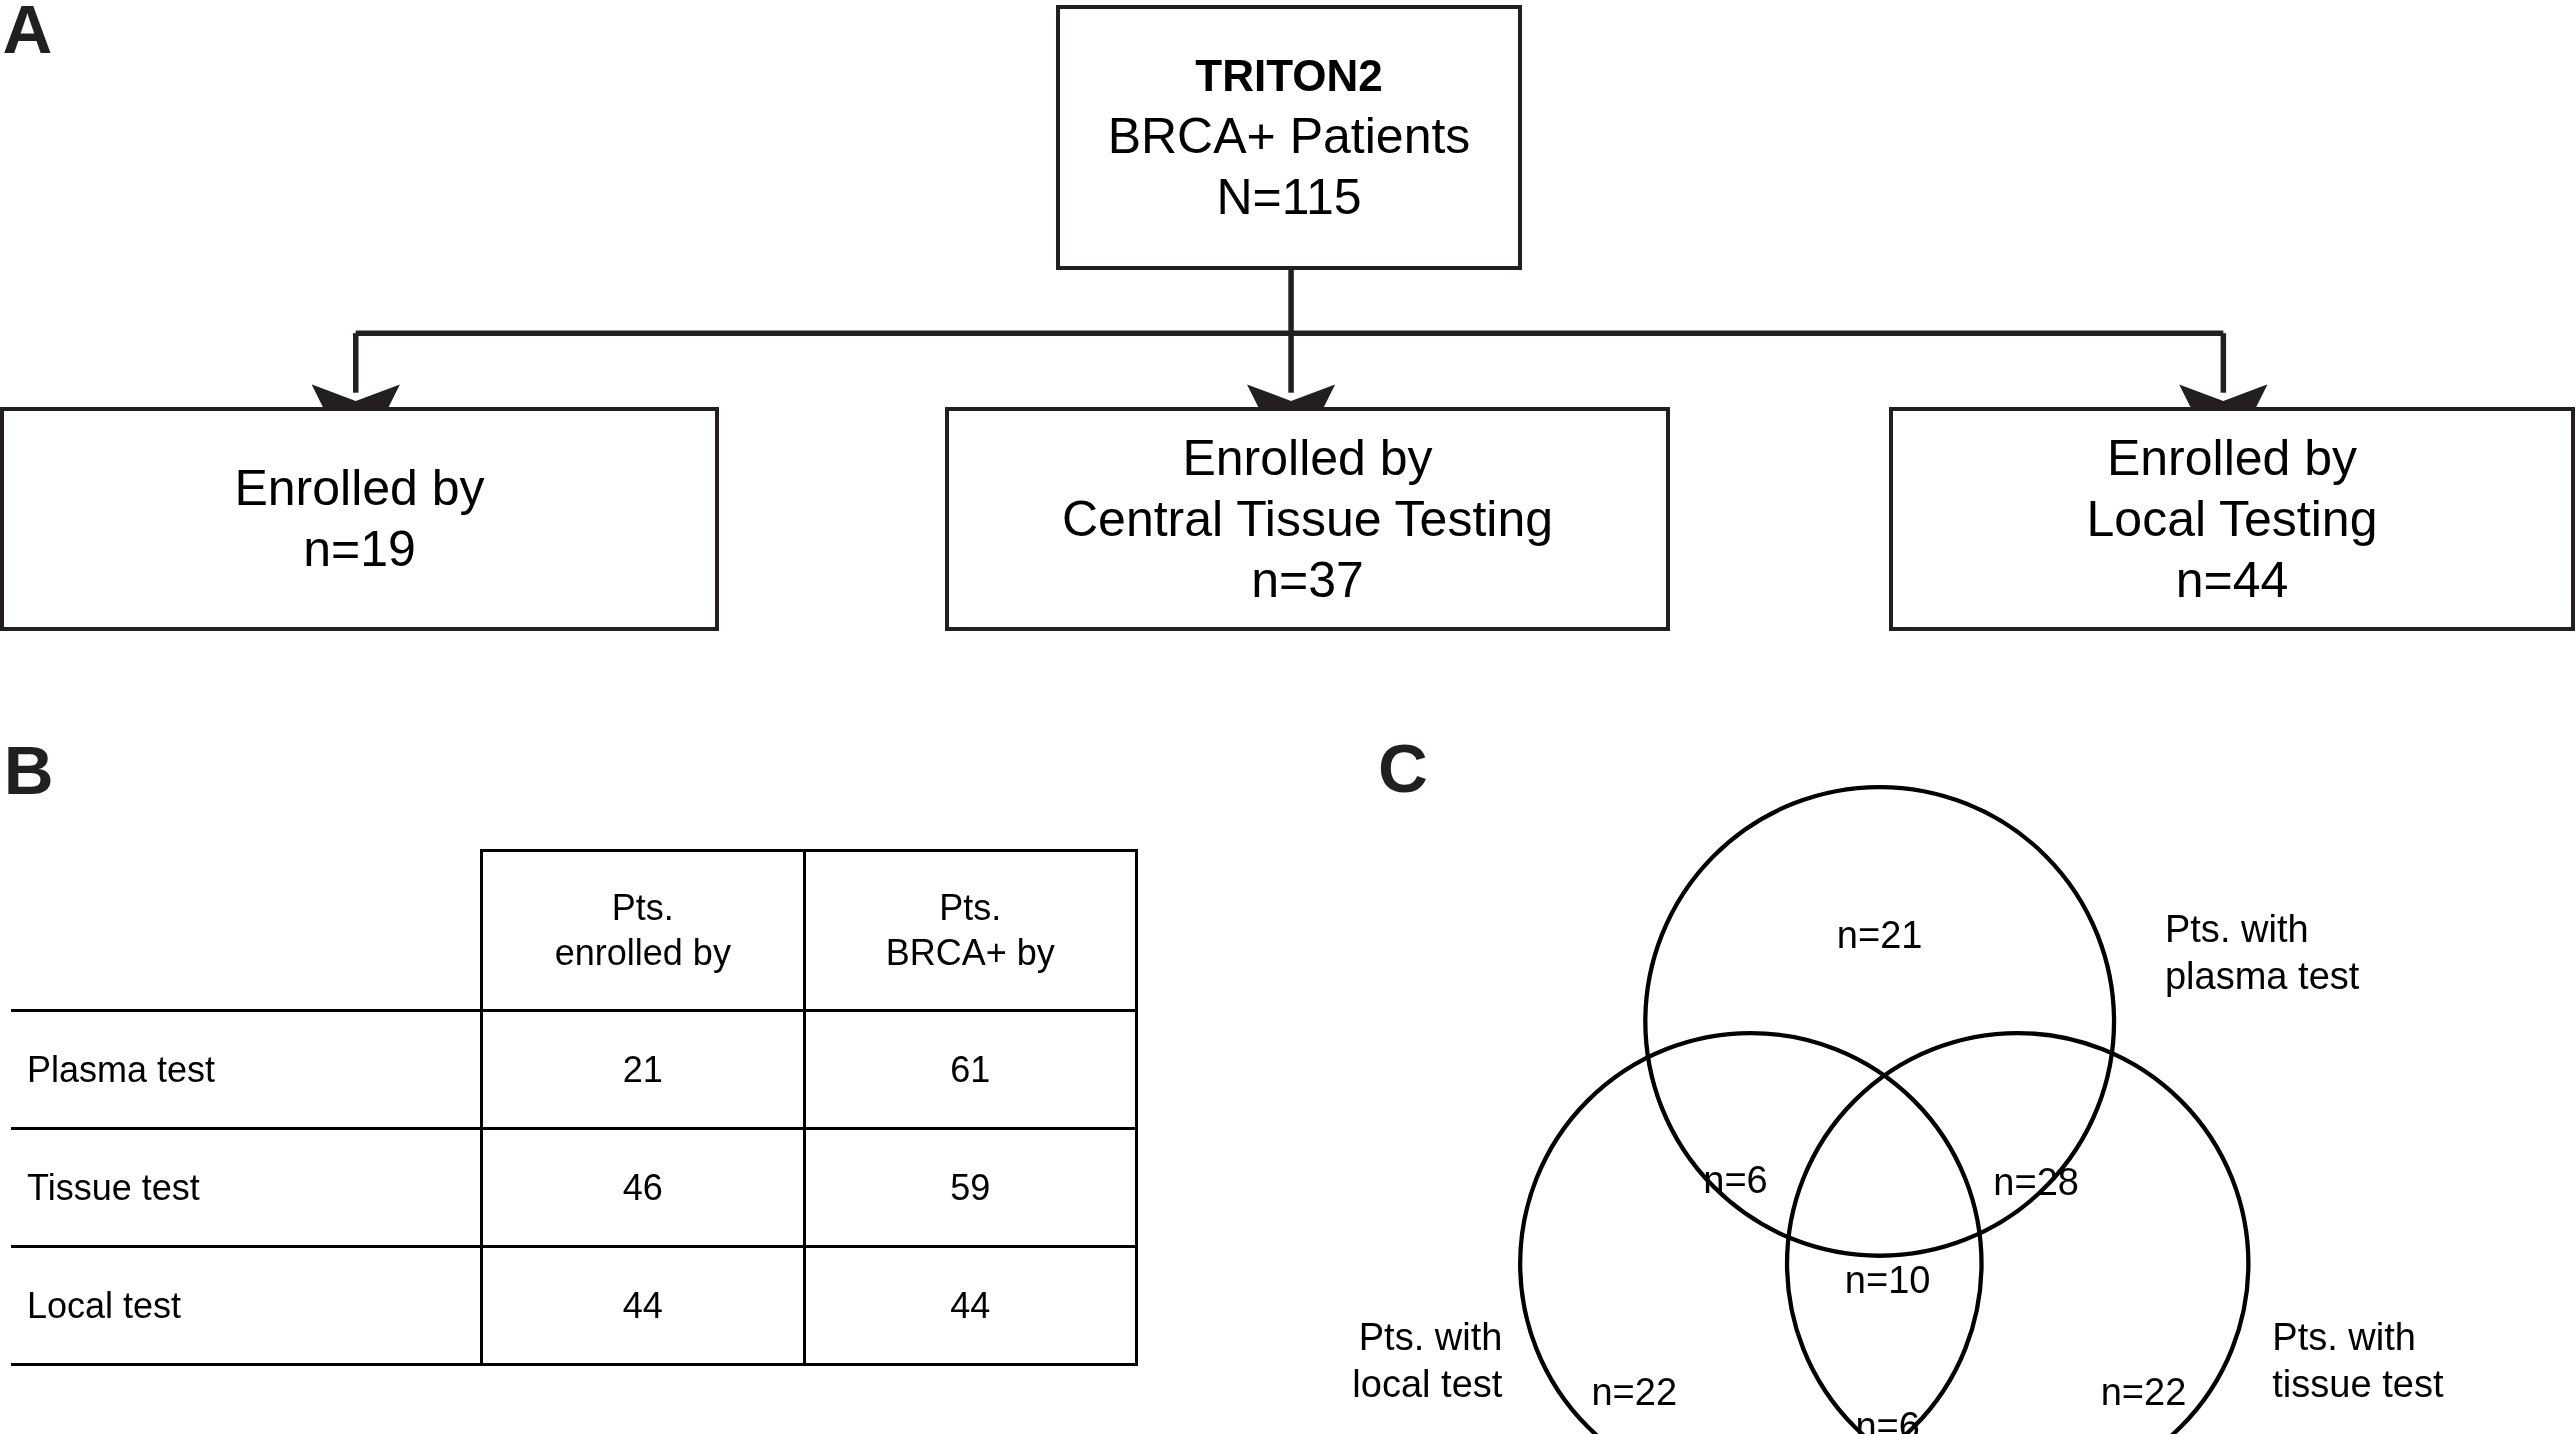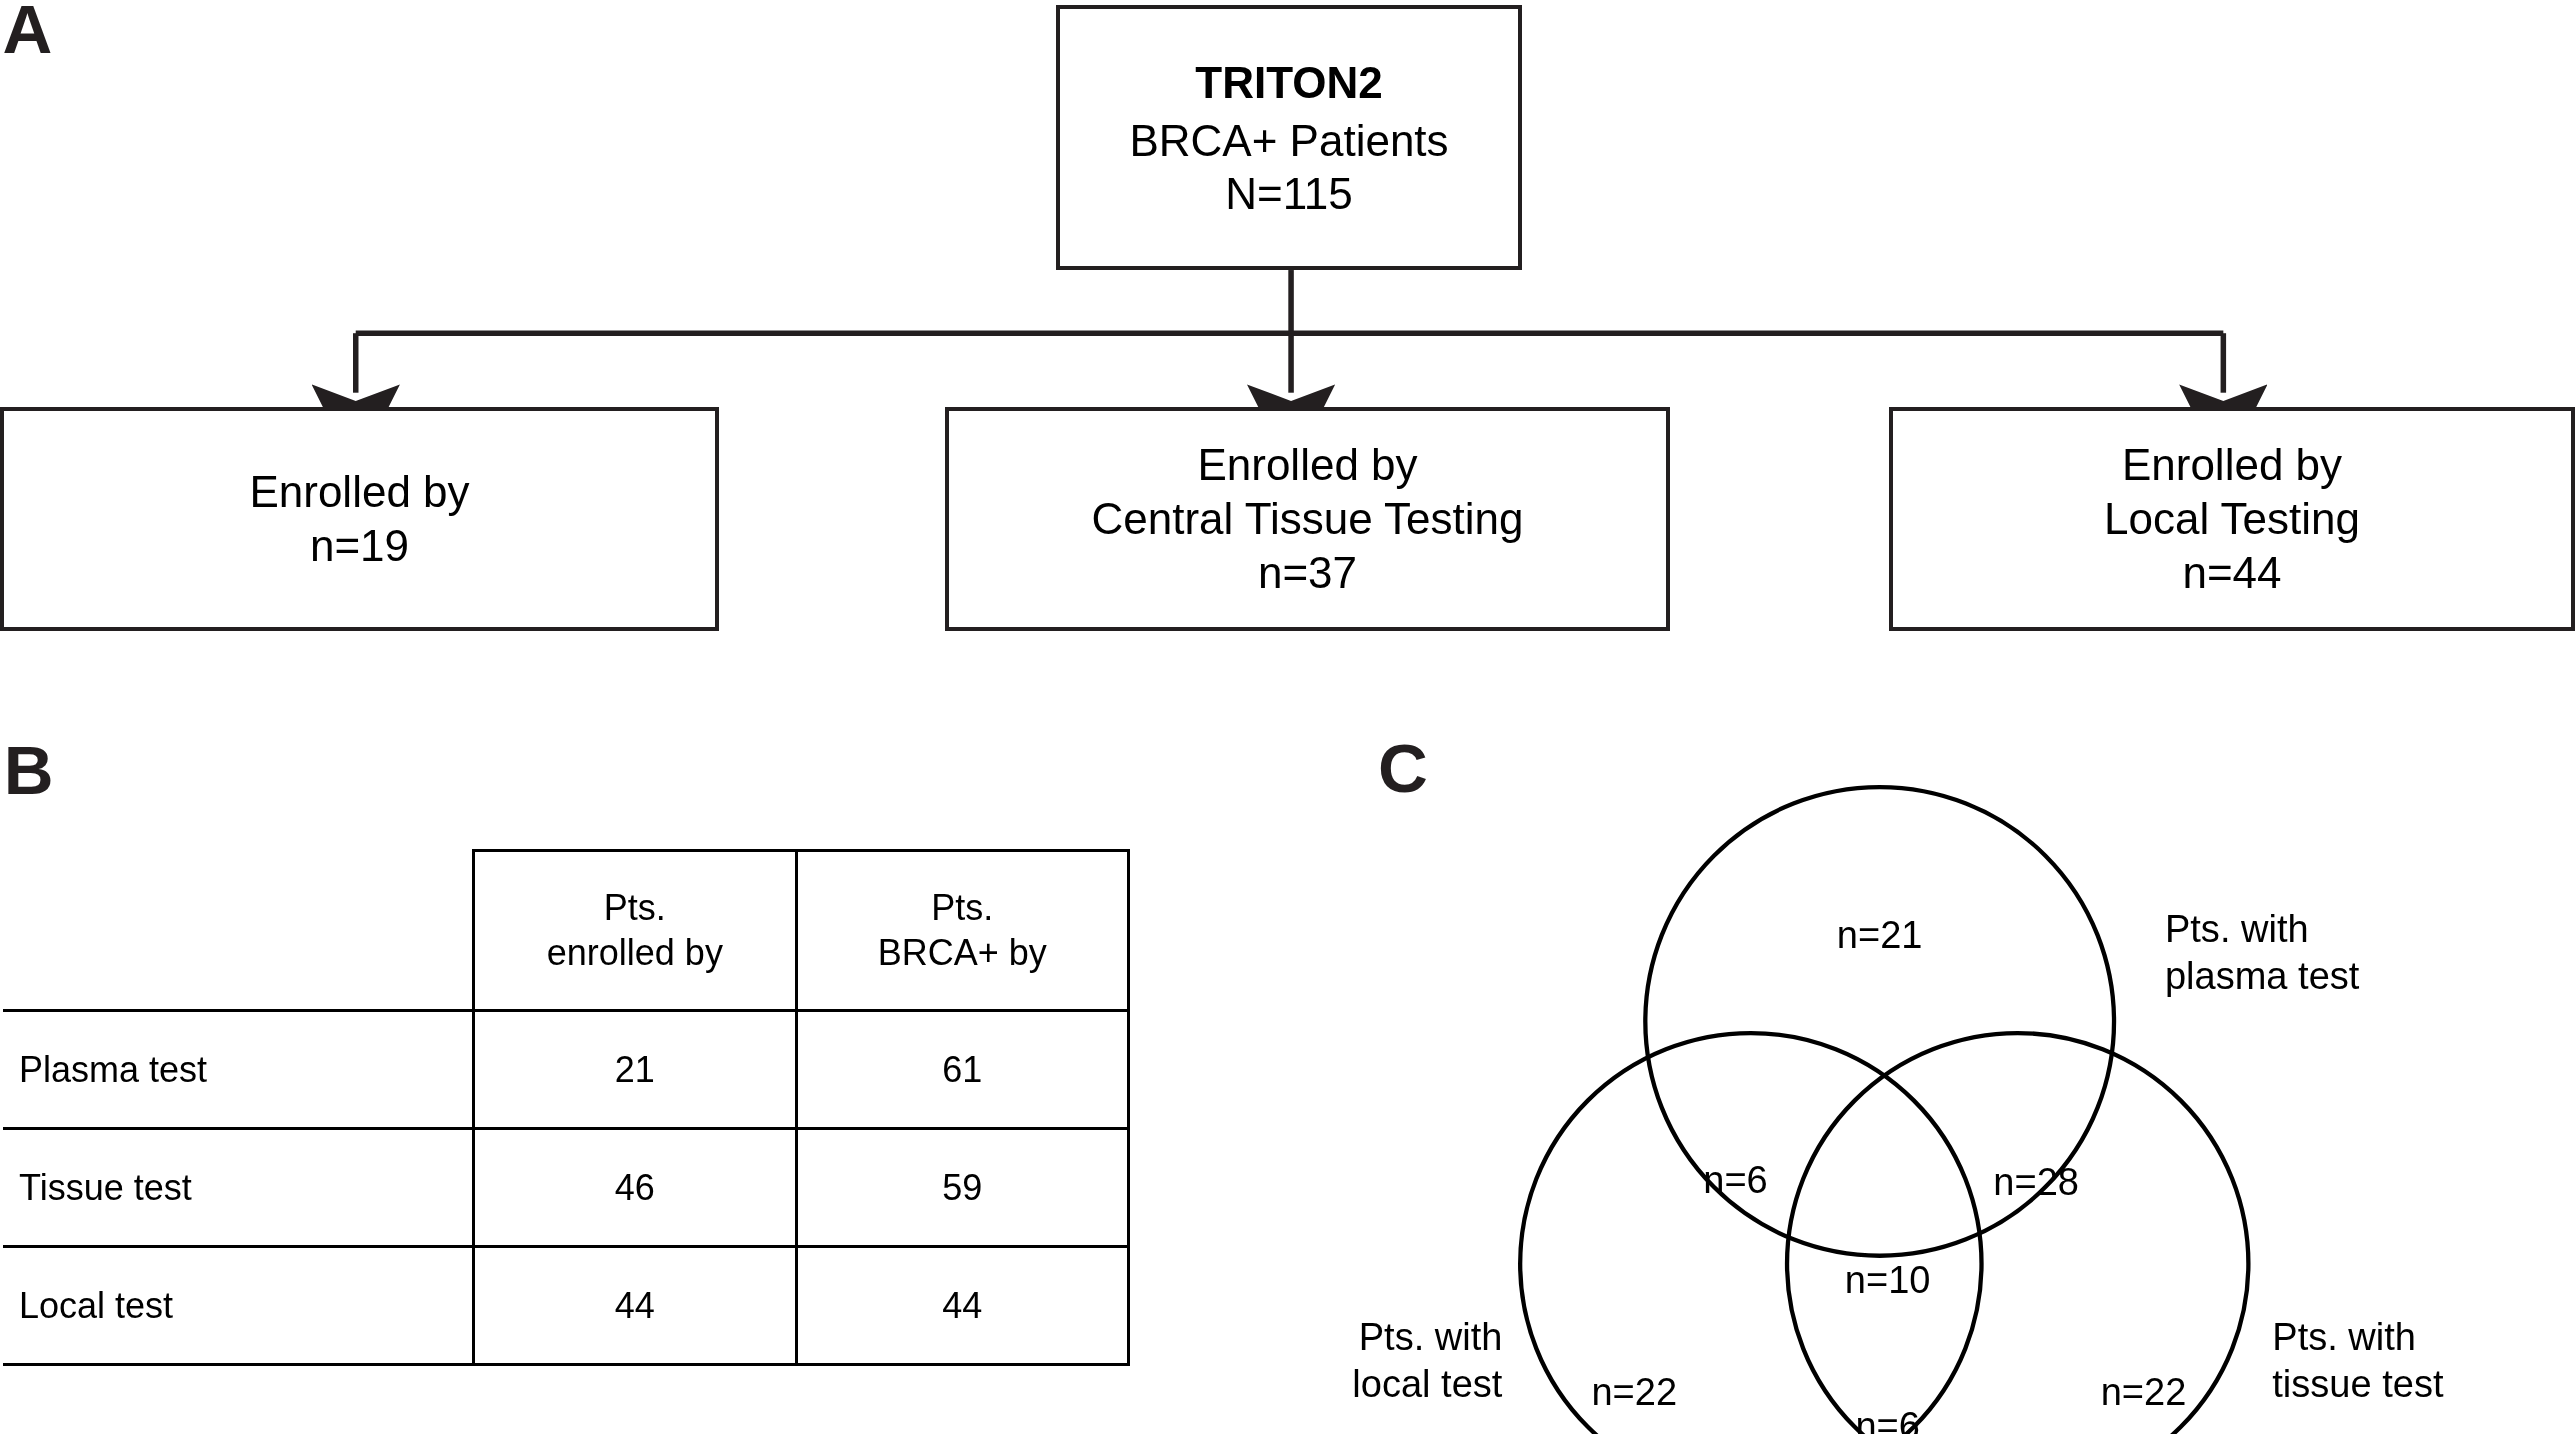--- a/index.html
+++ b/index.html
@@ -45,7 +45,7 @@
     color: #000000;
   }
   .flow-line {
-    font-size: 44px;
+    font-size: 50px;
     line-height: 1.22;
     white-space: nowrap;
   }

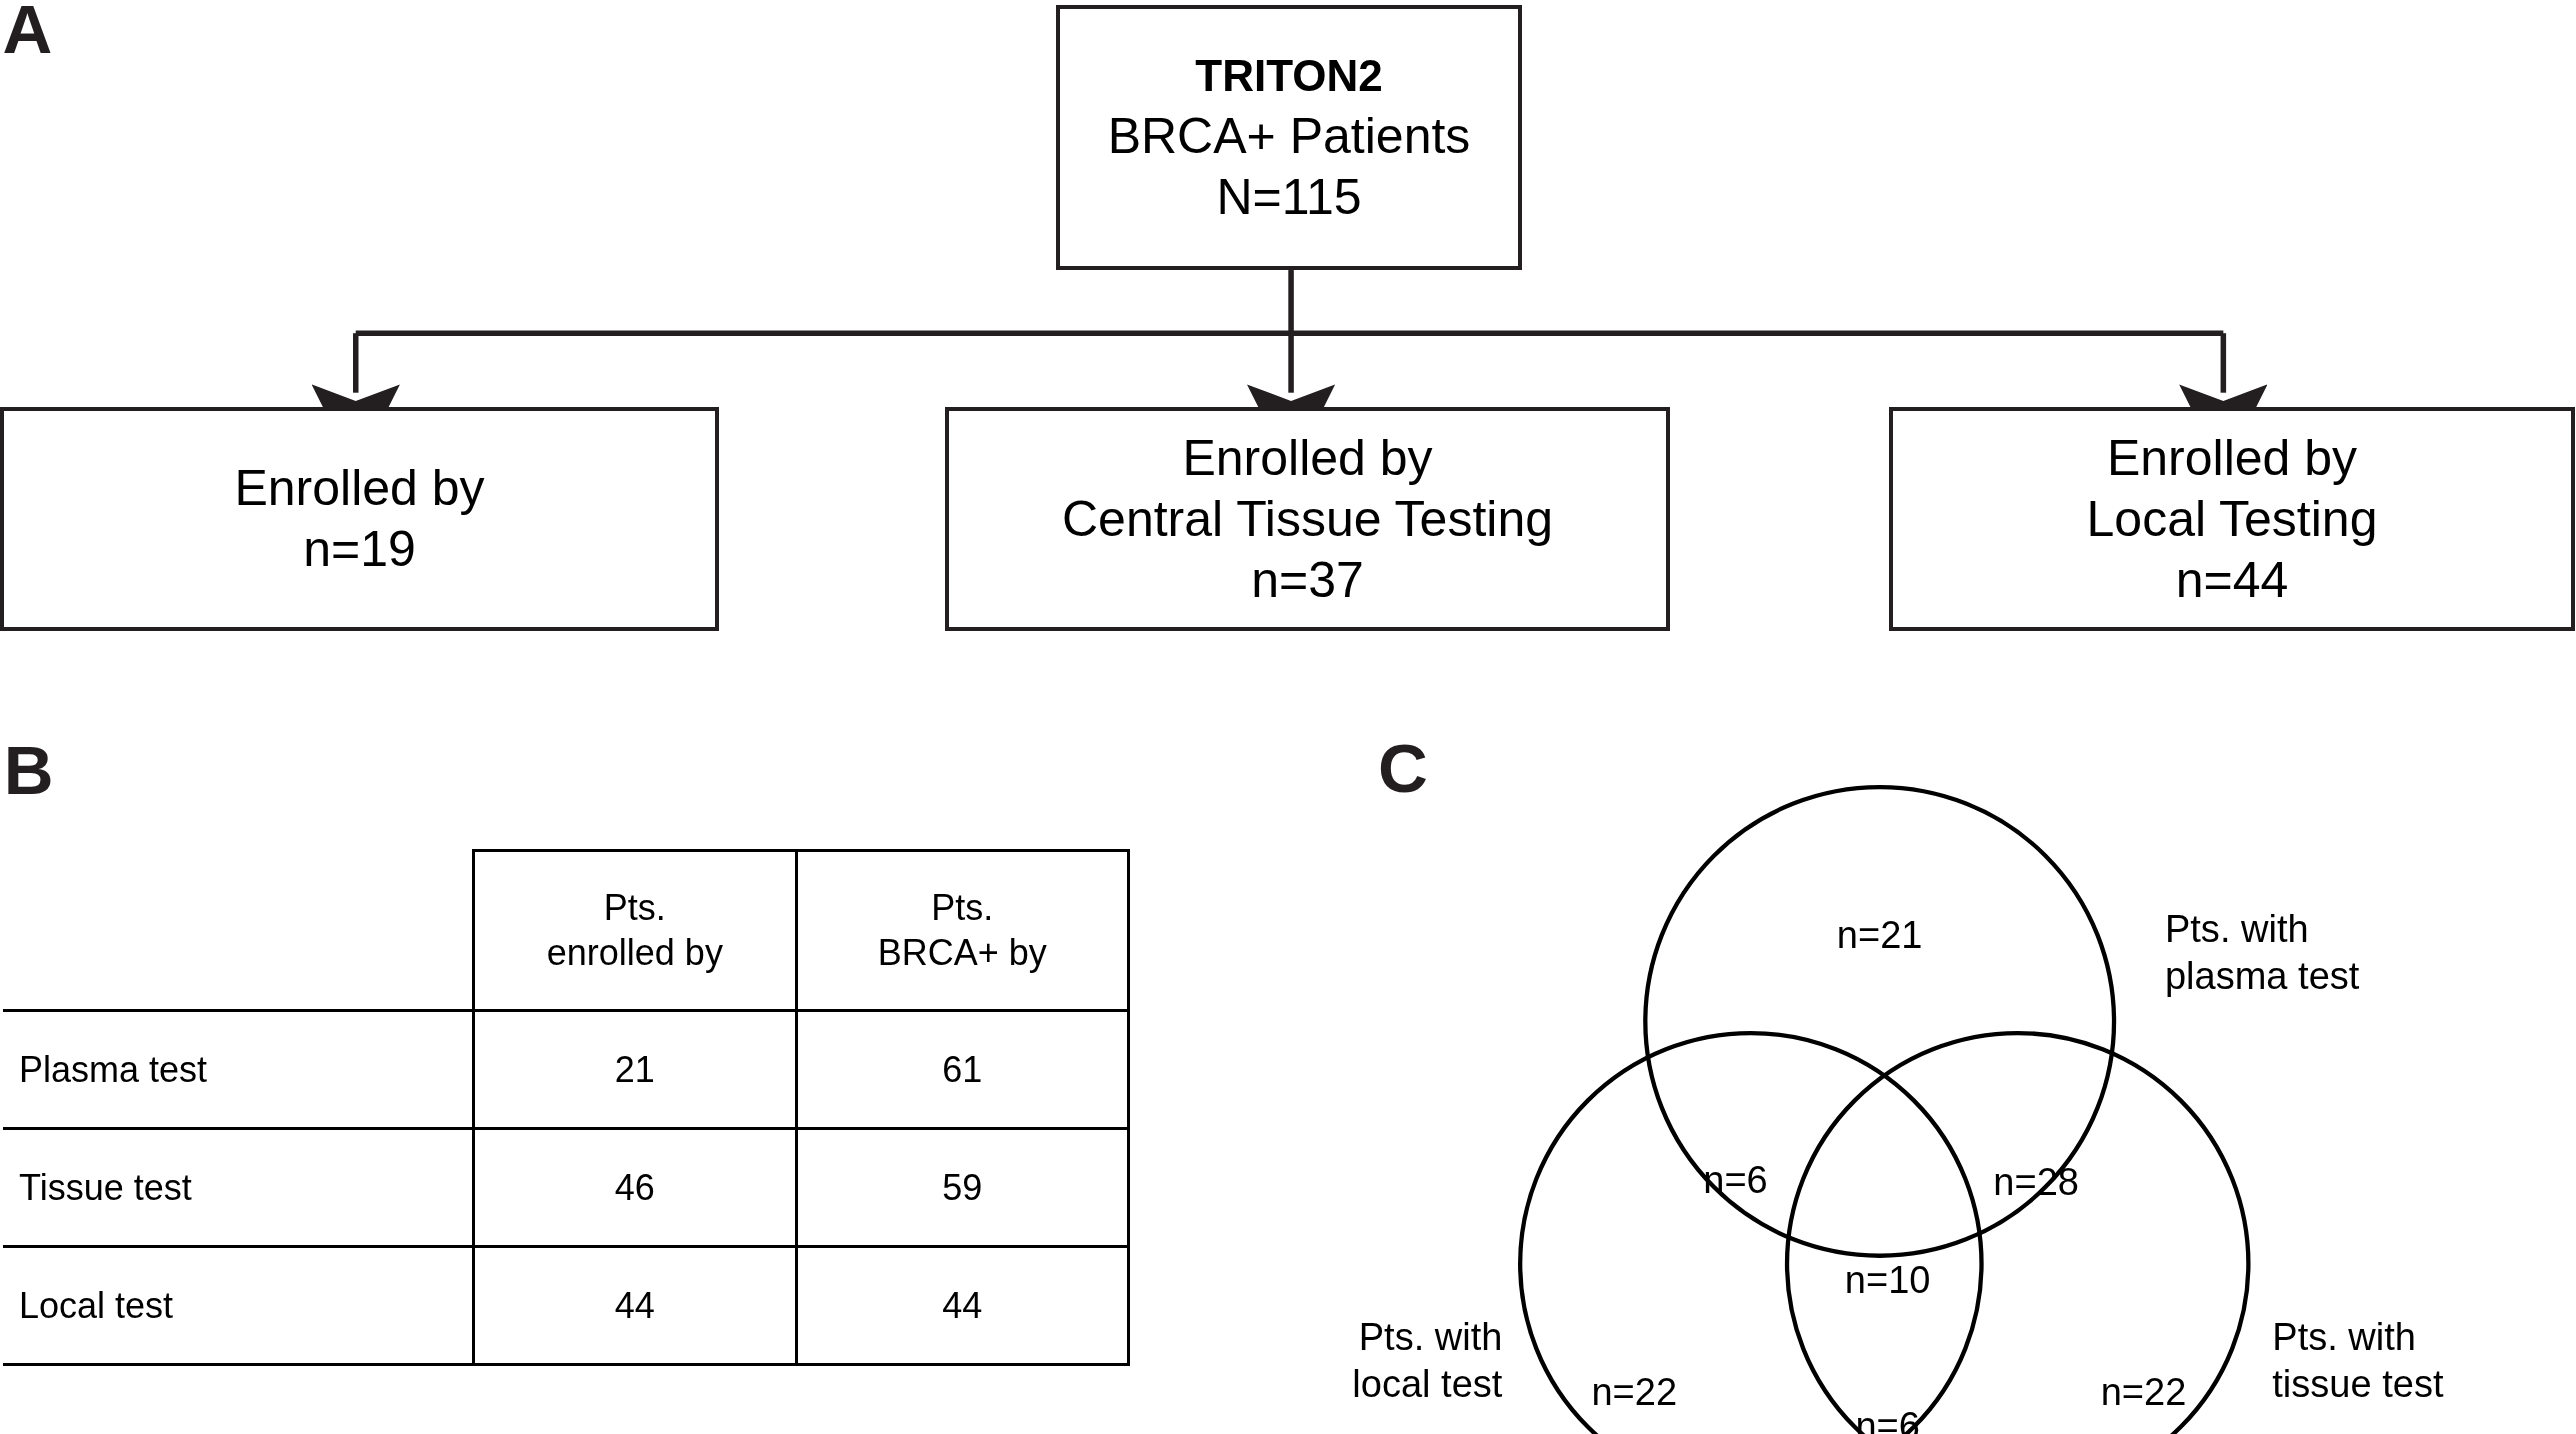--- a/index.html
+++ b/index.html
@@ -73,7 +73,7 @@
   
   #data-table {
     position: absolute;
-    left: 3px;
+    left: 11px;
     top: 849px;
     width: 1127px;
     border-collapse: collapse;

